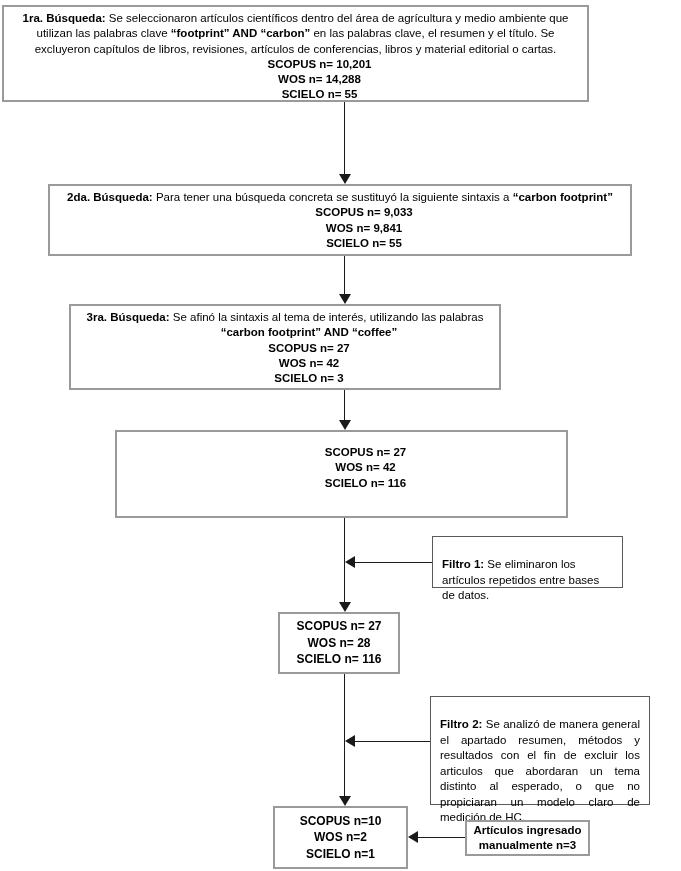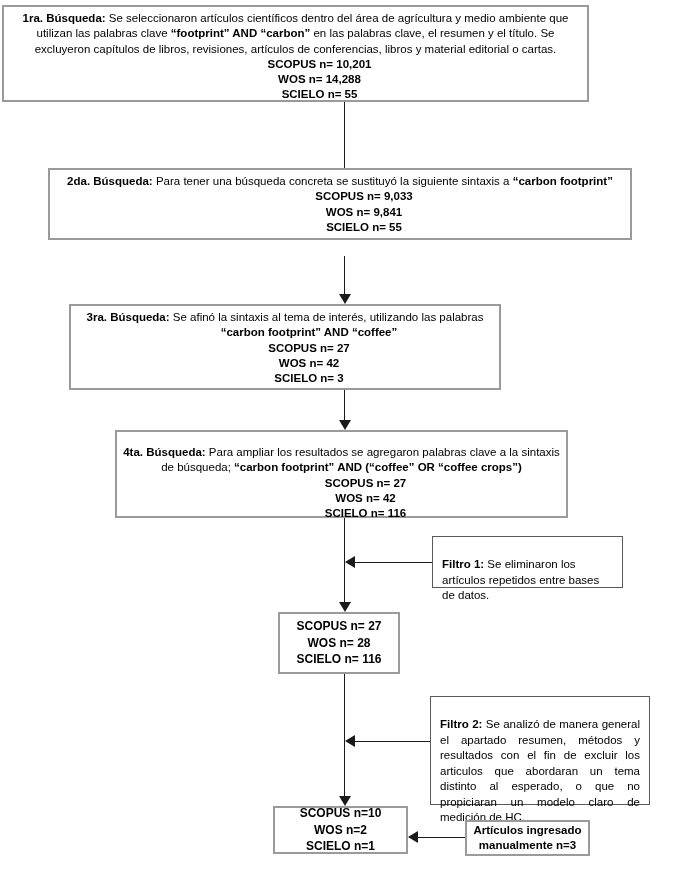--- a/index.html
+++ b/index.html
@@ -73,7 +73,7 @@
   <div class="vline" style="left:344px;top:102px;height:73px;"></div>
   <div class="head-down" style="left:339px;top:174px;"></div>
 
-  <div class="box" style="left:48px;top:168px;width:584px;height:72px;padding-top:4px;">
+  <div class="box" style="left:48px;top:184px;width:584px;height:72px;padding-top:4px;">
     <div class="para"><b>2da. Búsqueda:</b><span> Para tener una búsqueda concreta se sustituyó la siguiente sintaxis a </span><b>“carbon footprint”</b></div>
     <div class="count">SCOPUS n= 9,033</div>
     <div class="count">WOS n= 9,841</div>

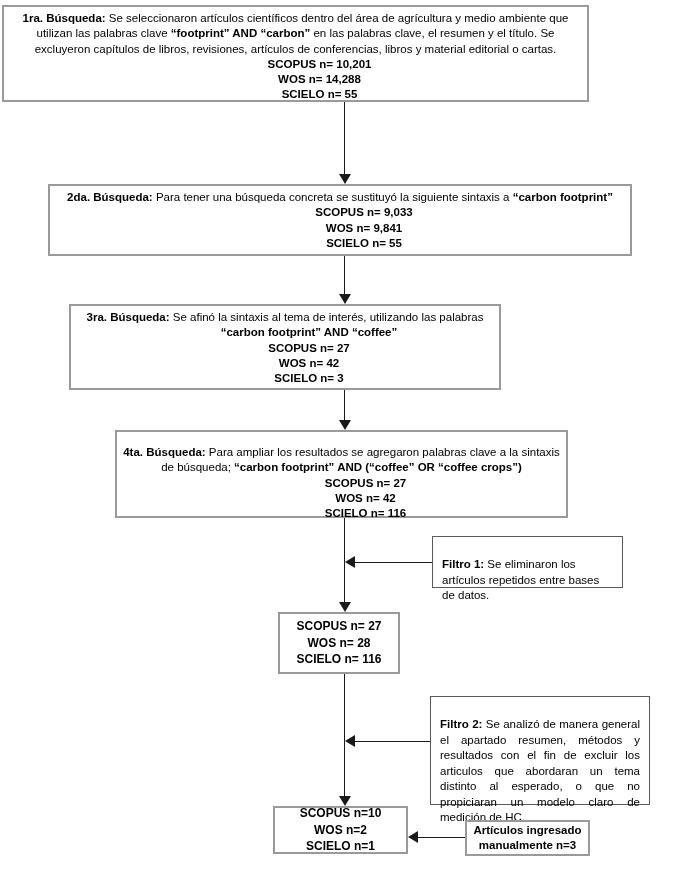--- a/index.html
+++ b/index.html
@@ -95,7 +95,6 @@
   <div class="head-down" style="left:339px;top:420px;"></div>
 
   <div class="box" style="left:115px;top:430px;width:453px;height:88px;padding-top:13px;">
-    <div class="para"><b>4ta. Búsqueda:</b><span> Para ampliar los resultados se agregaron palabras clave a la sintaxis de búsqueda; </span><b>“carbon footprint” AND (“coffee” OR “coffee crops”)</b></div>
     <div class="count">SCOPUS n= 27</div>
     <div class="count">WOS n= 42</div>
     <div class="count">SCIELO n= 116</div>

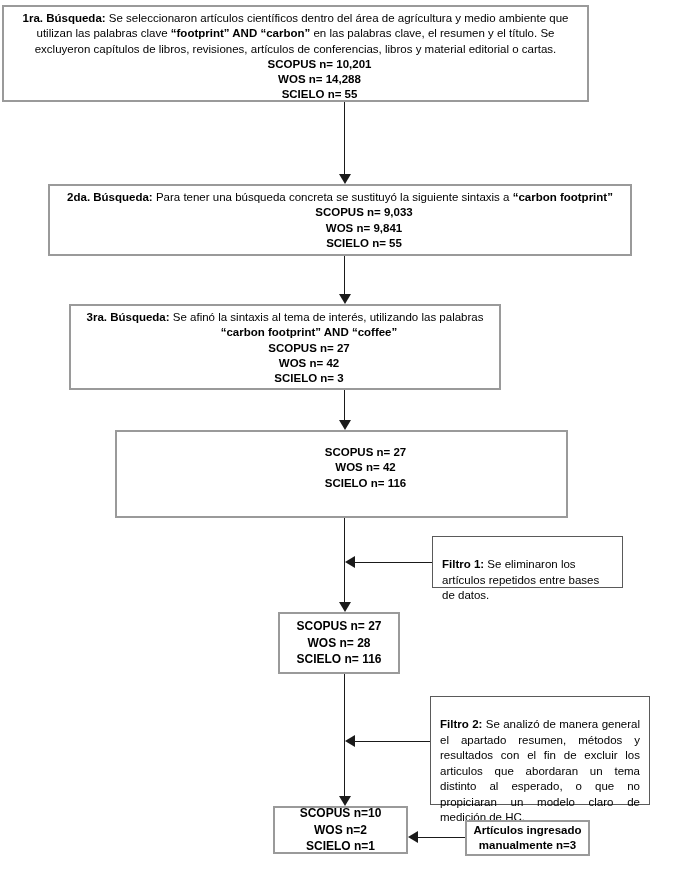--- a/index.html
+++ b/index.html
@@ -120,7 +120,7 @@
   <div class="hline" style="left:354px;top:741px;width:76px;"></div>
   <div class="head-left" style="left:345px;top:735px;"></div>
 
-  <div class="box result" style="left:273px;top:806px;width:135px;height:48px;">
+  <div class="box result" style="left:273px;top:806px;width:135px;height:63px;">
     <div>SCOPUS n=10</div>
     <div>WOS n=2</div>
     <div>SCIELO n=1</div>

